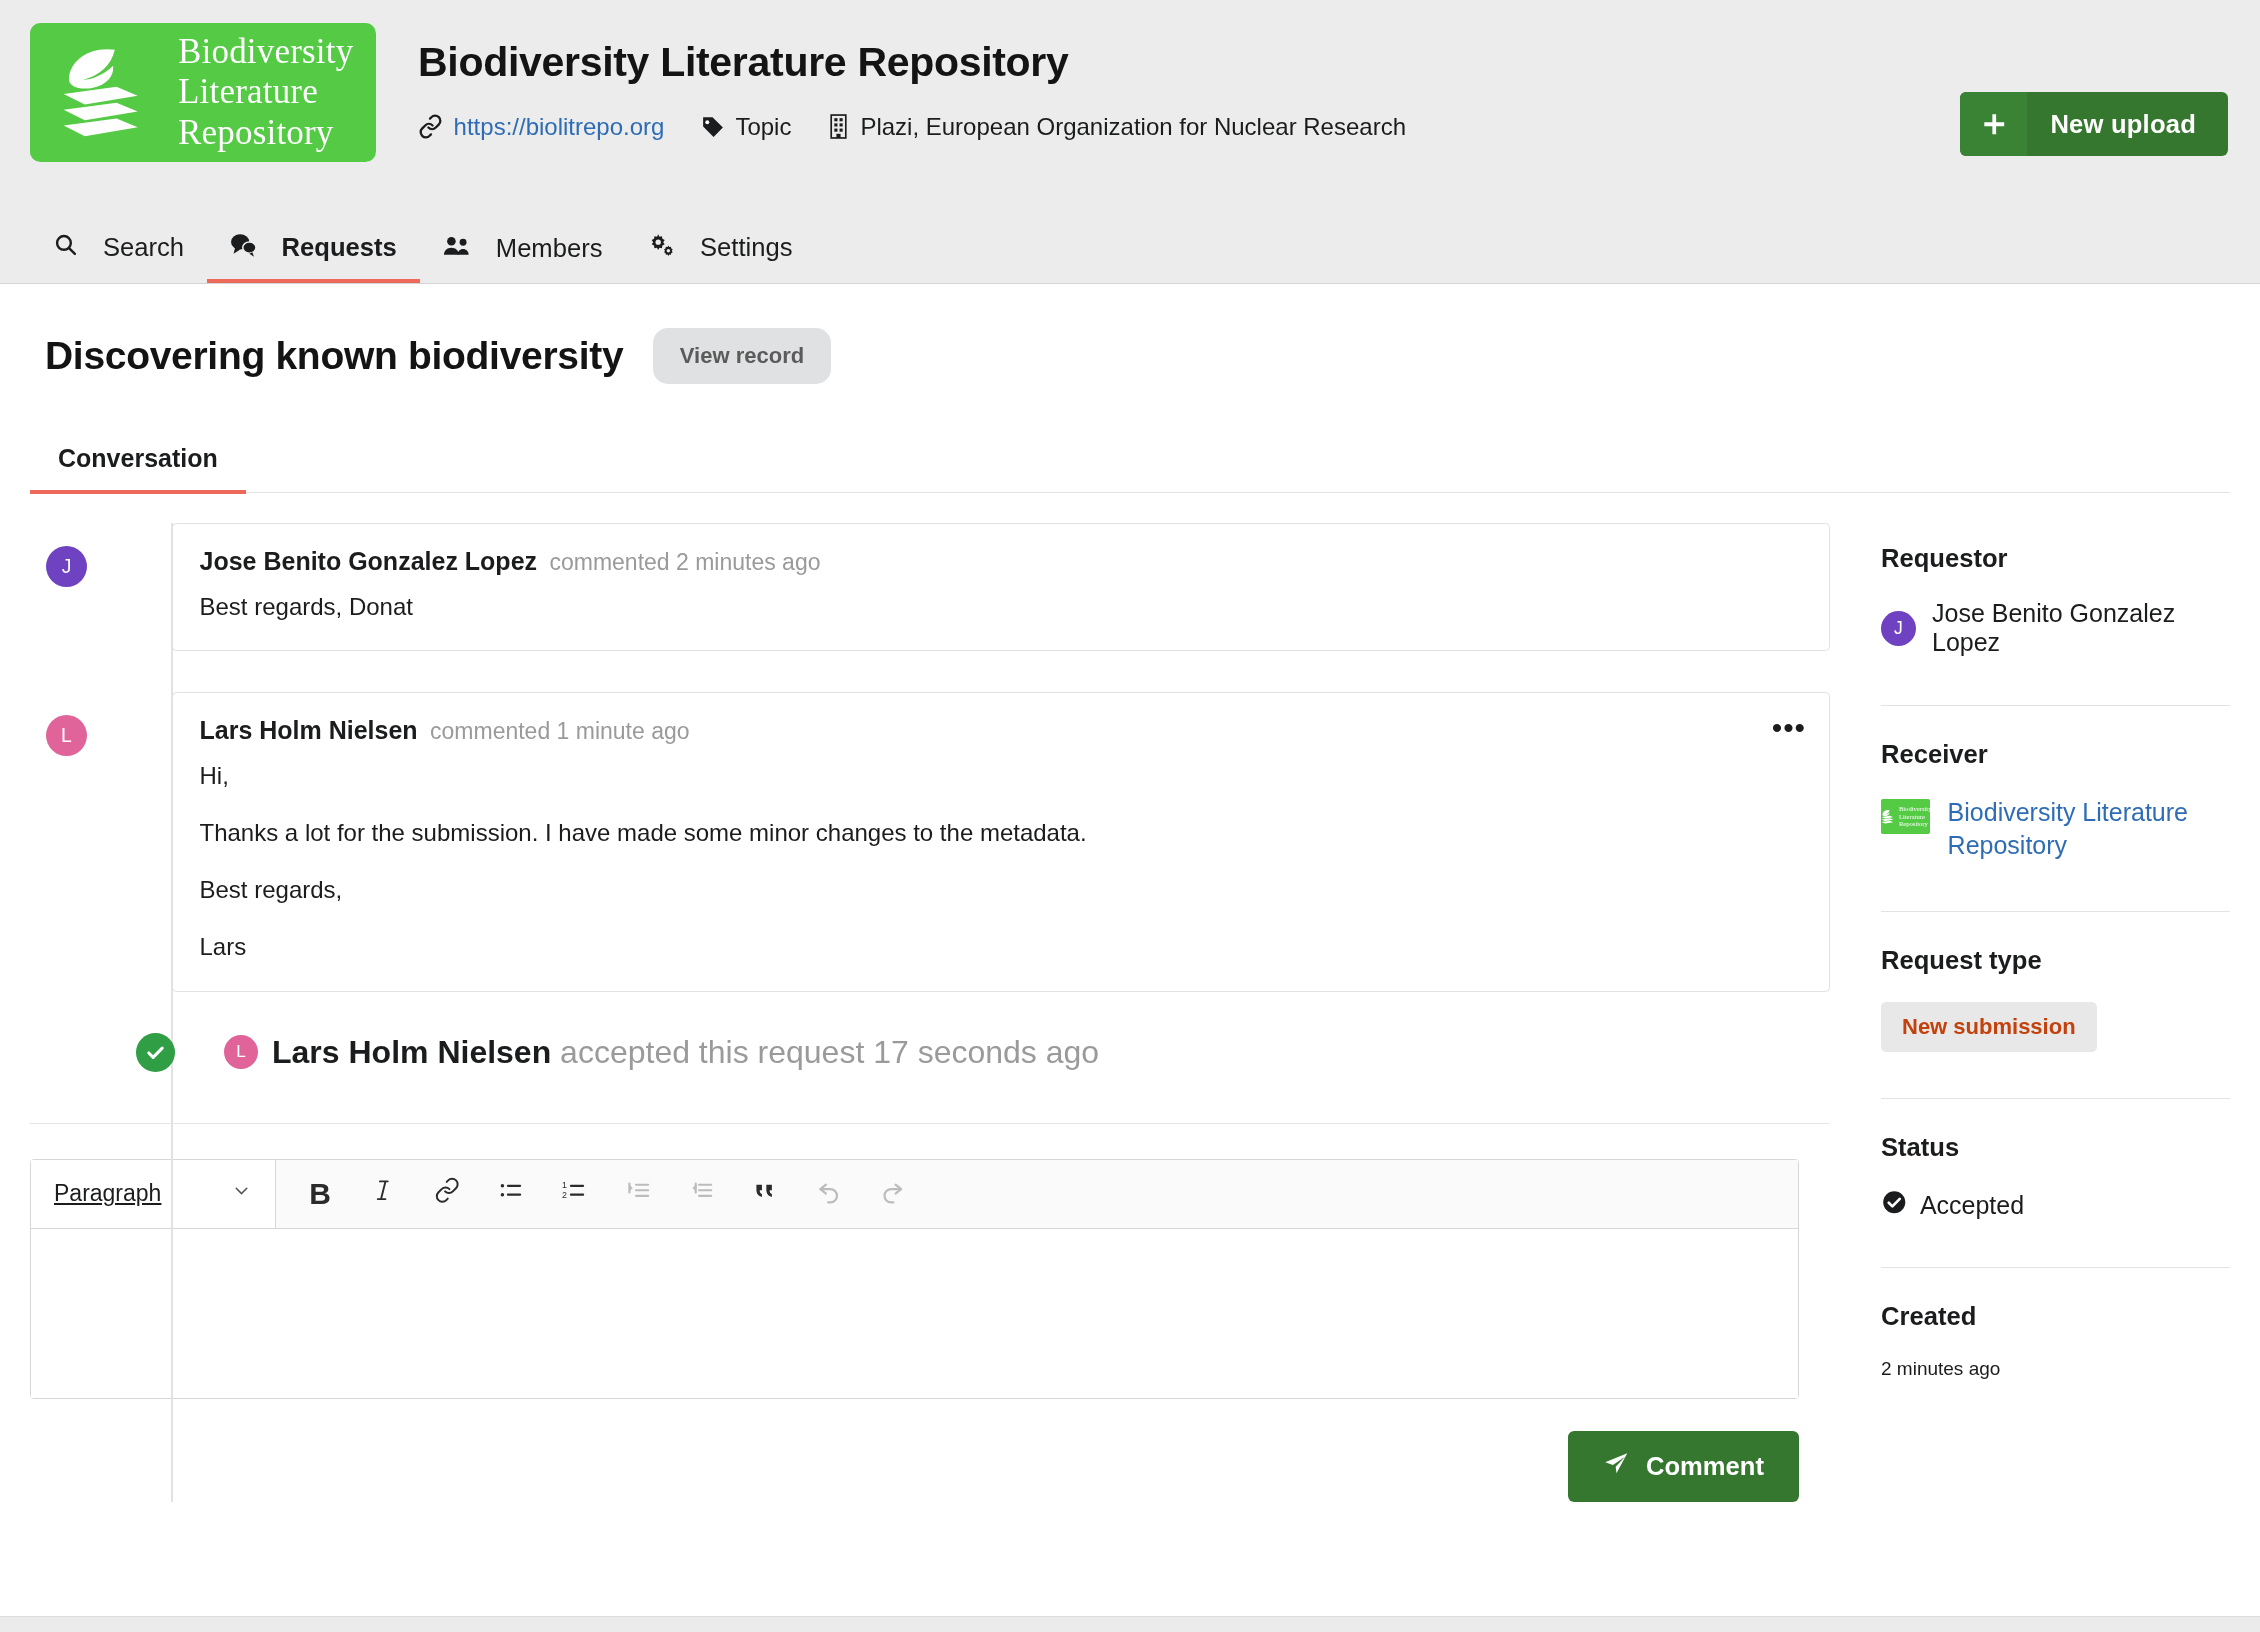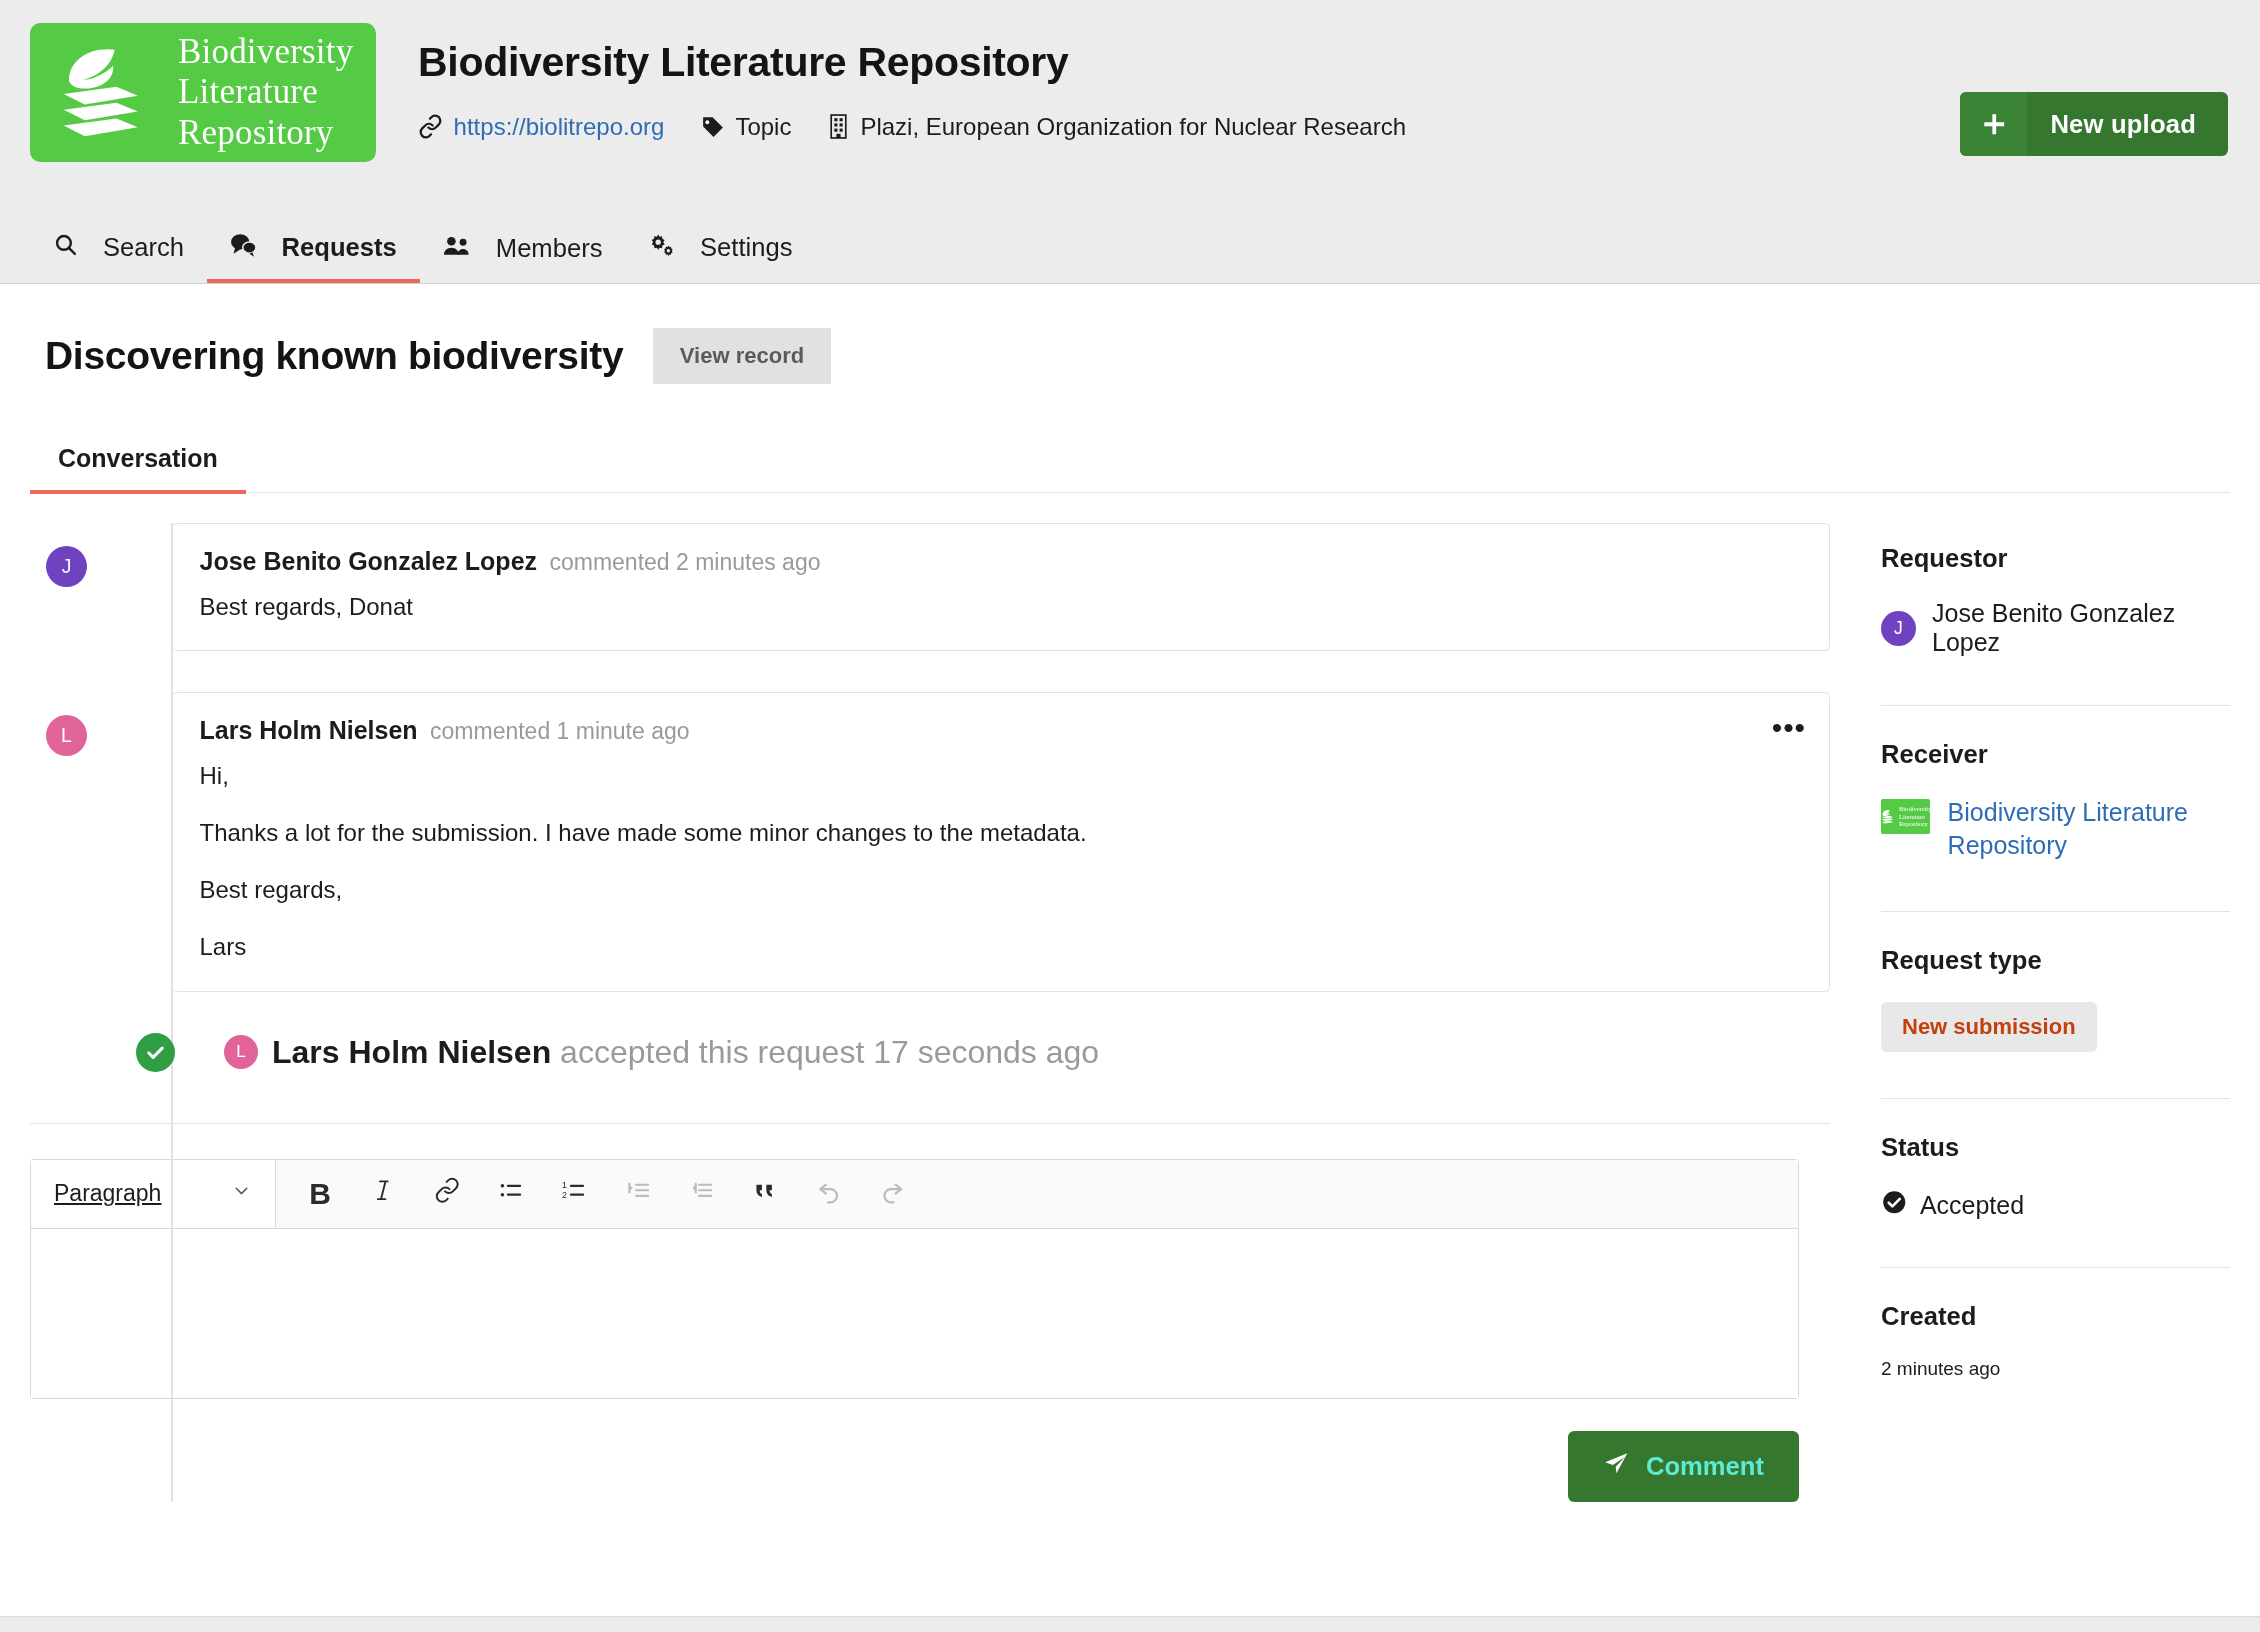--- a/index.html
+++ b/index.html
@@ -151,7 +151,7 @@
     font-size: 22px;
     font-weight: bold;
     border: none;
-    border-radius: 0;
+    border-radius: 15px;
     padding: 15px 26.5px;
     cursor: pointer;
     font-family: inherit;

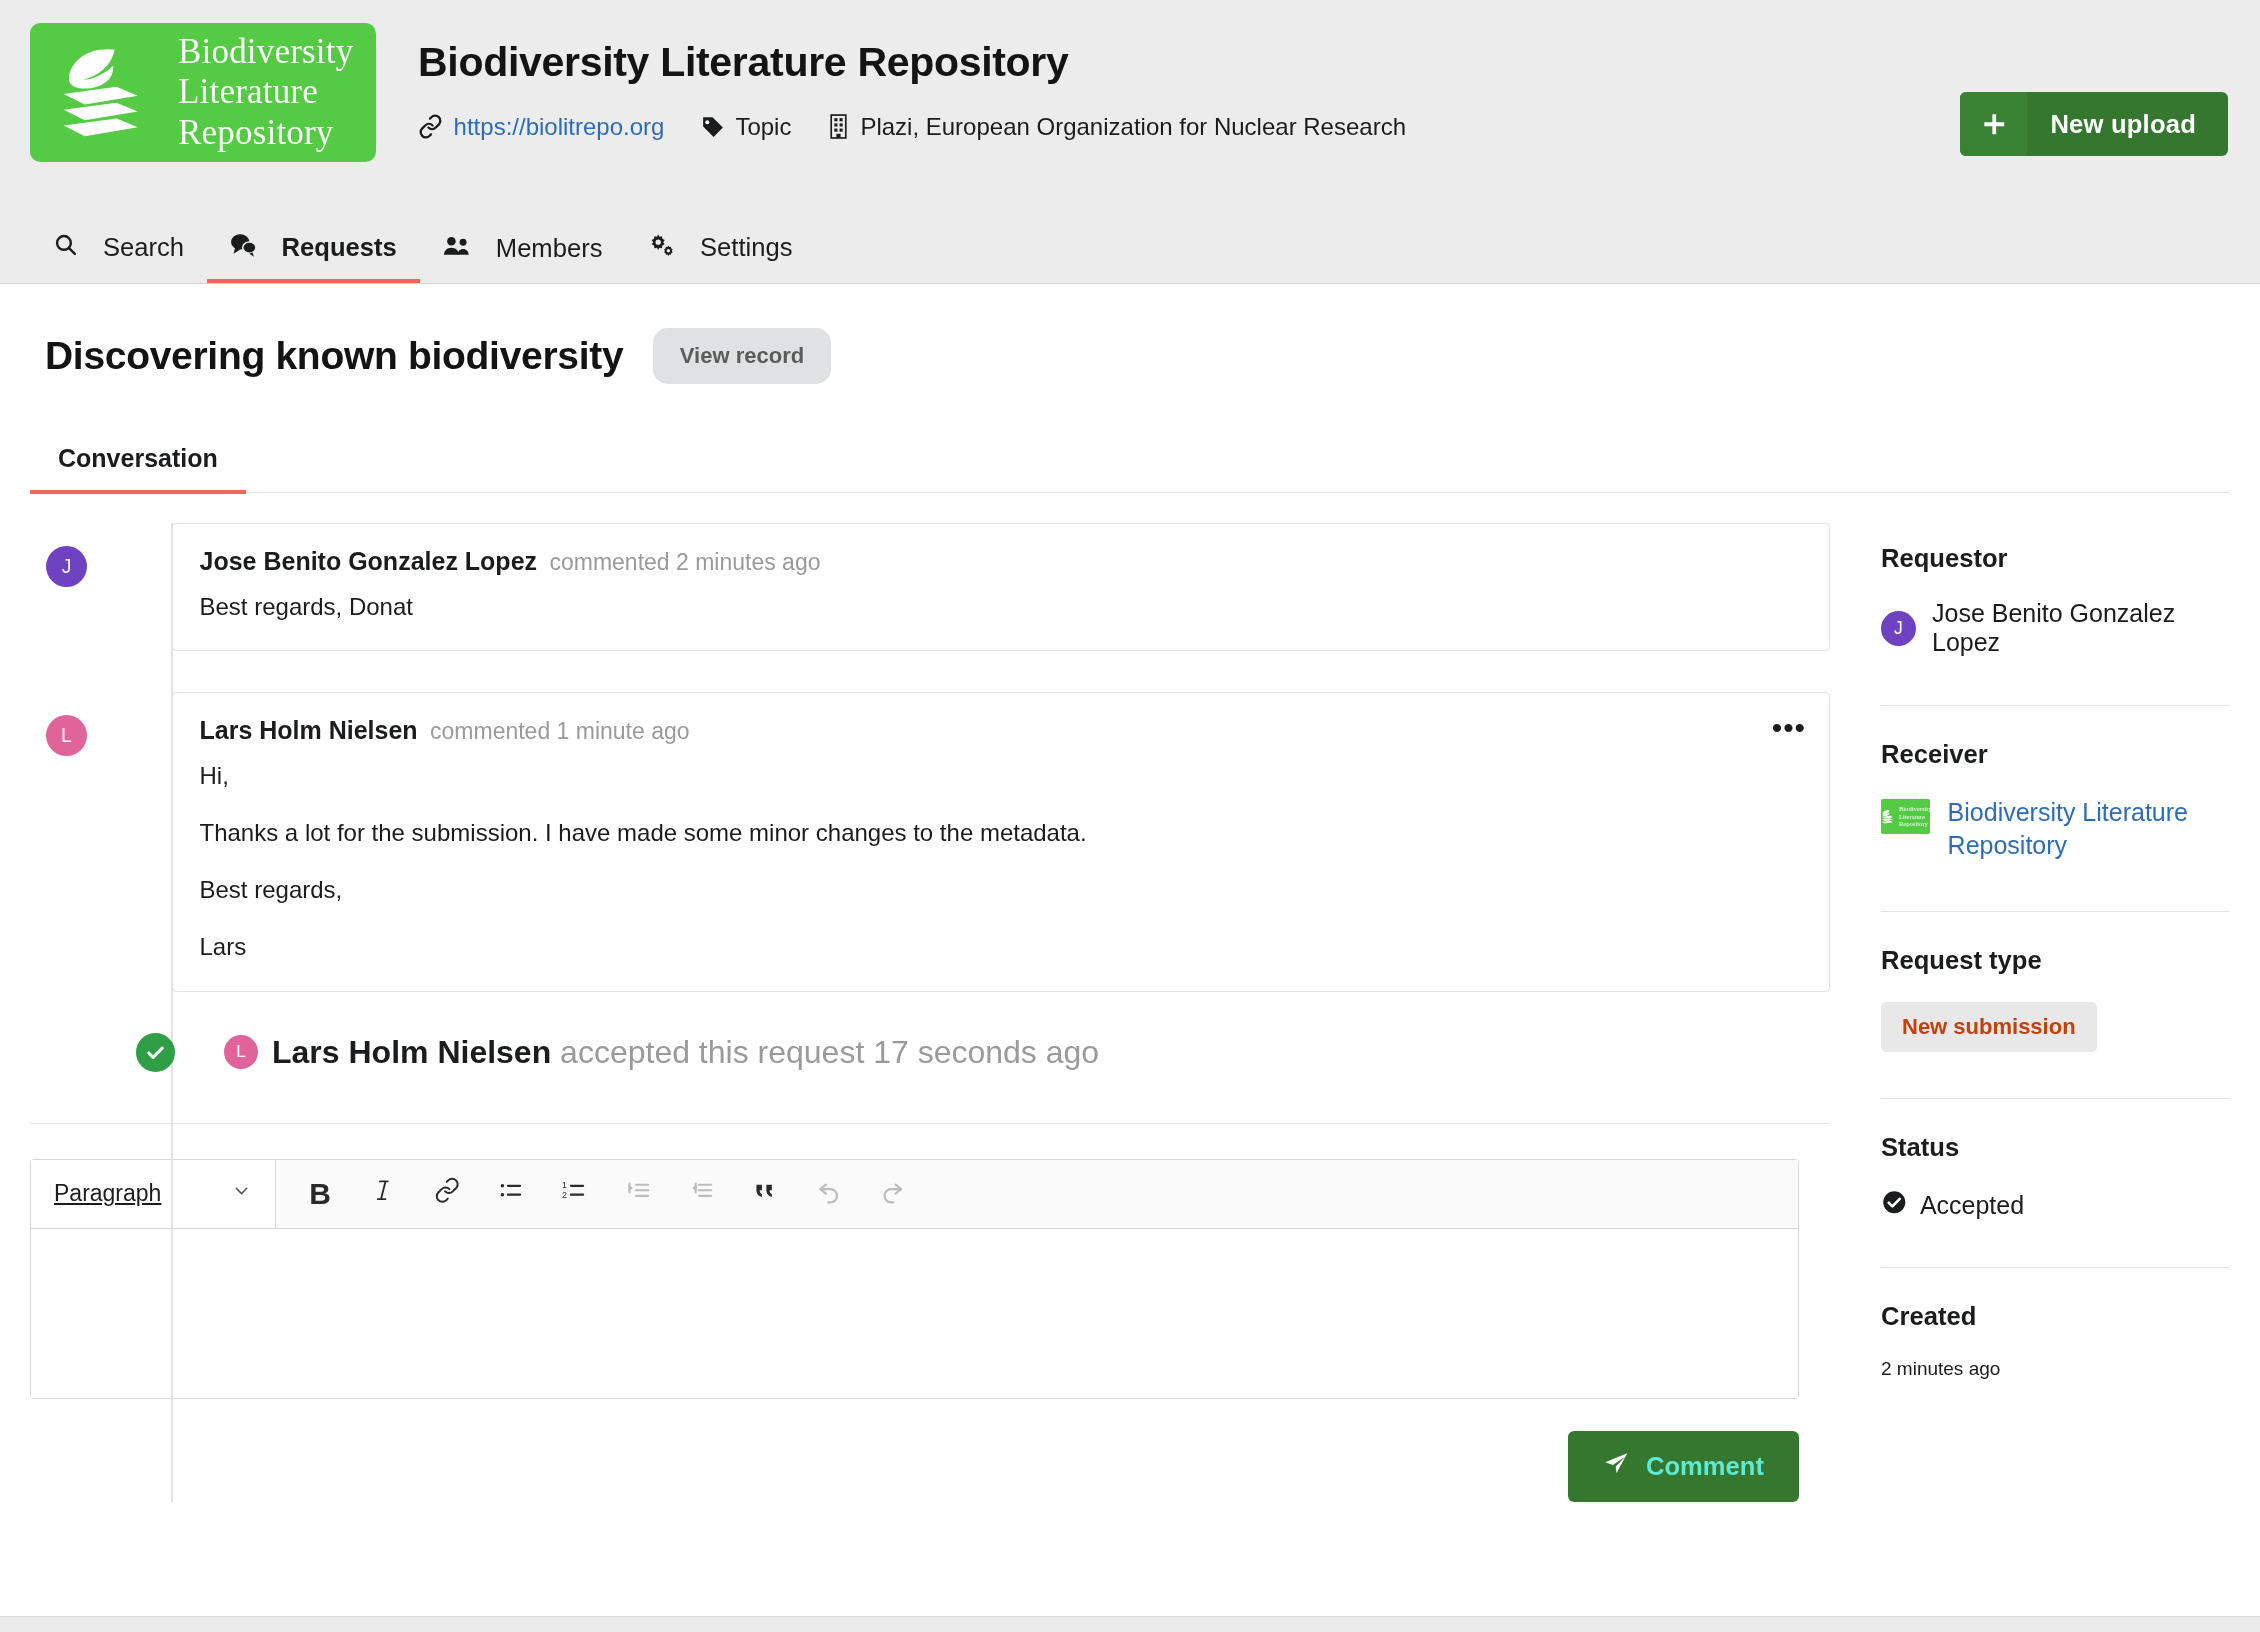--- a/index.html
+++ b/index.html
@@ -336,7 +336,7 @@
     align-items: center;
     gap: 16px;
     background: #35772f;
-    color: #5eead4;
+    color: #ffffff;
     font-size: 25.6px;
     font-weight: bold;
     border: none;

